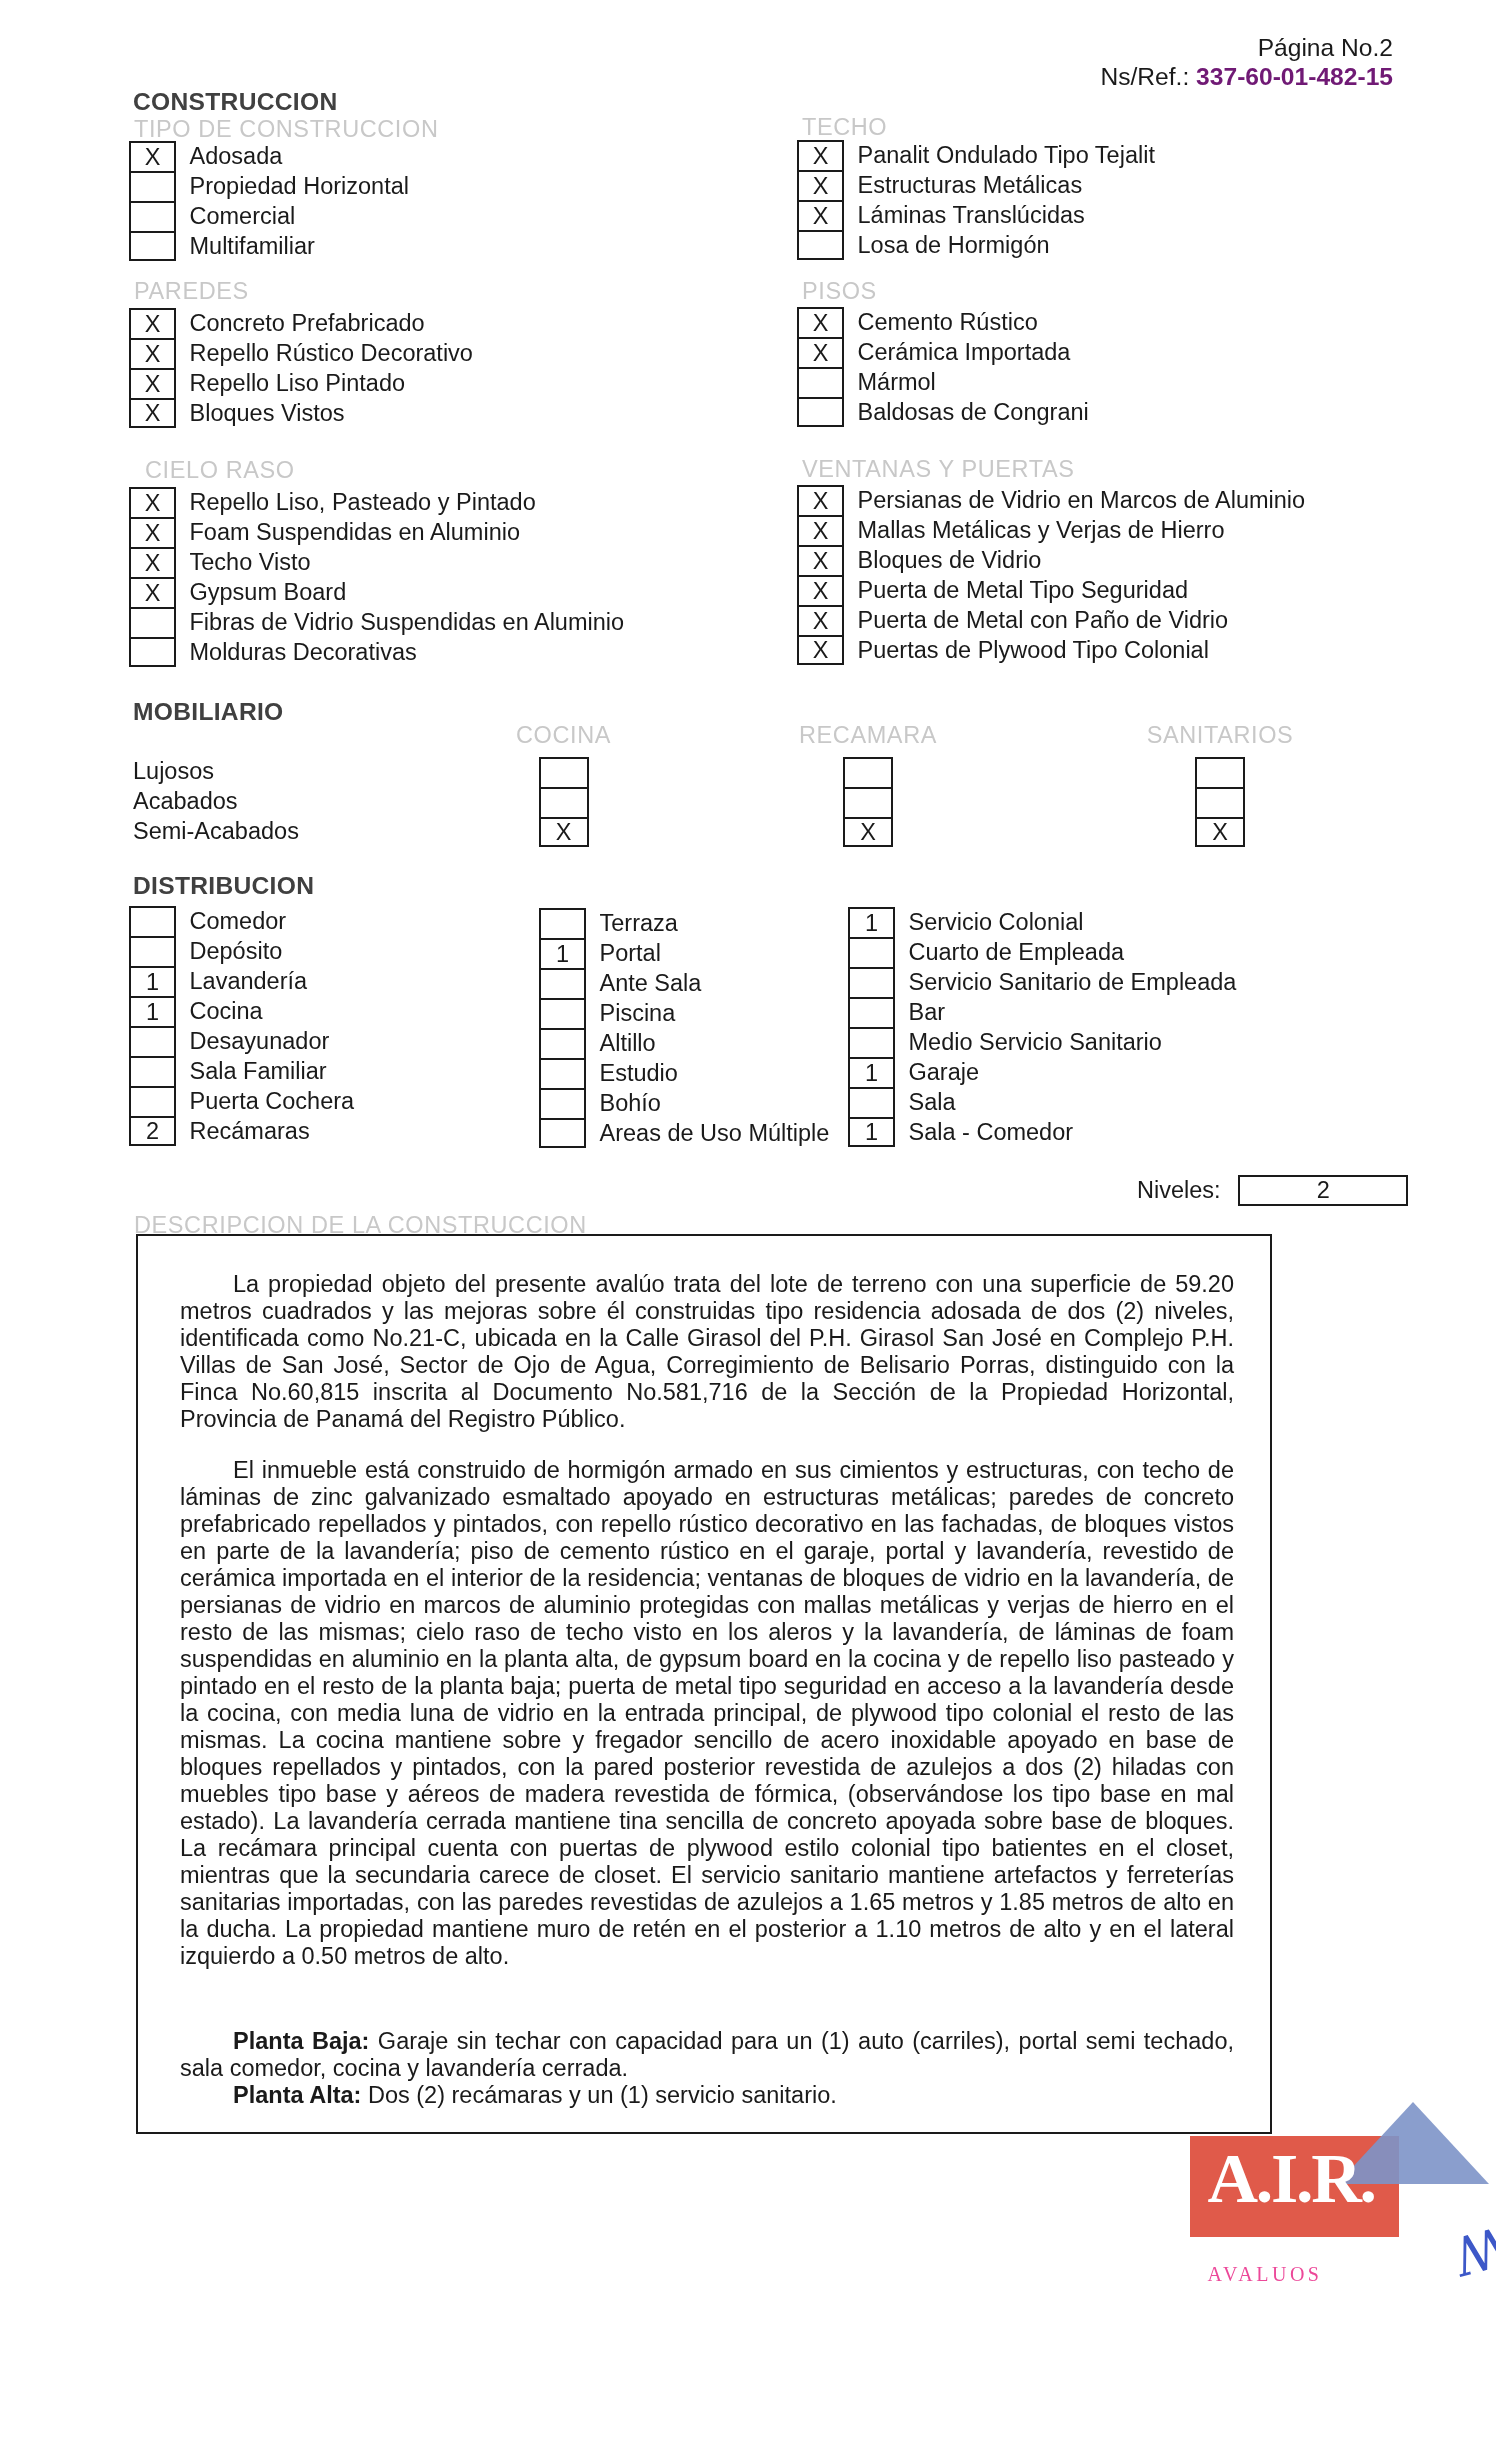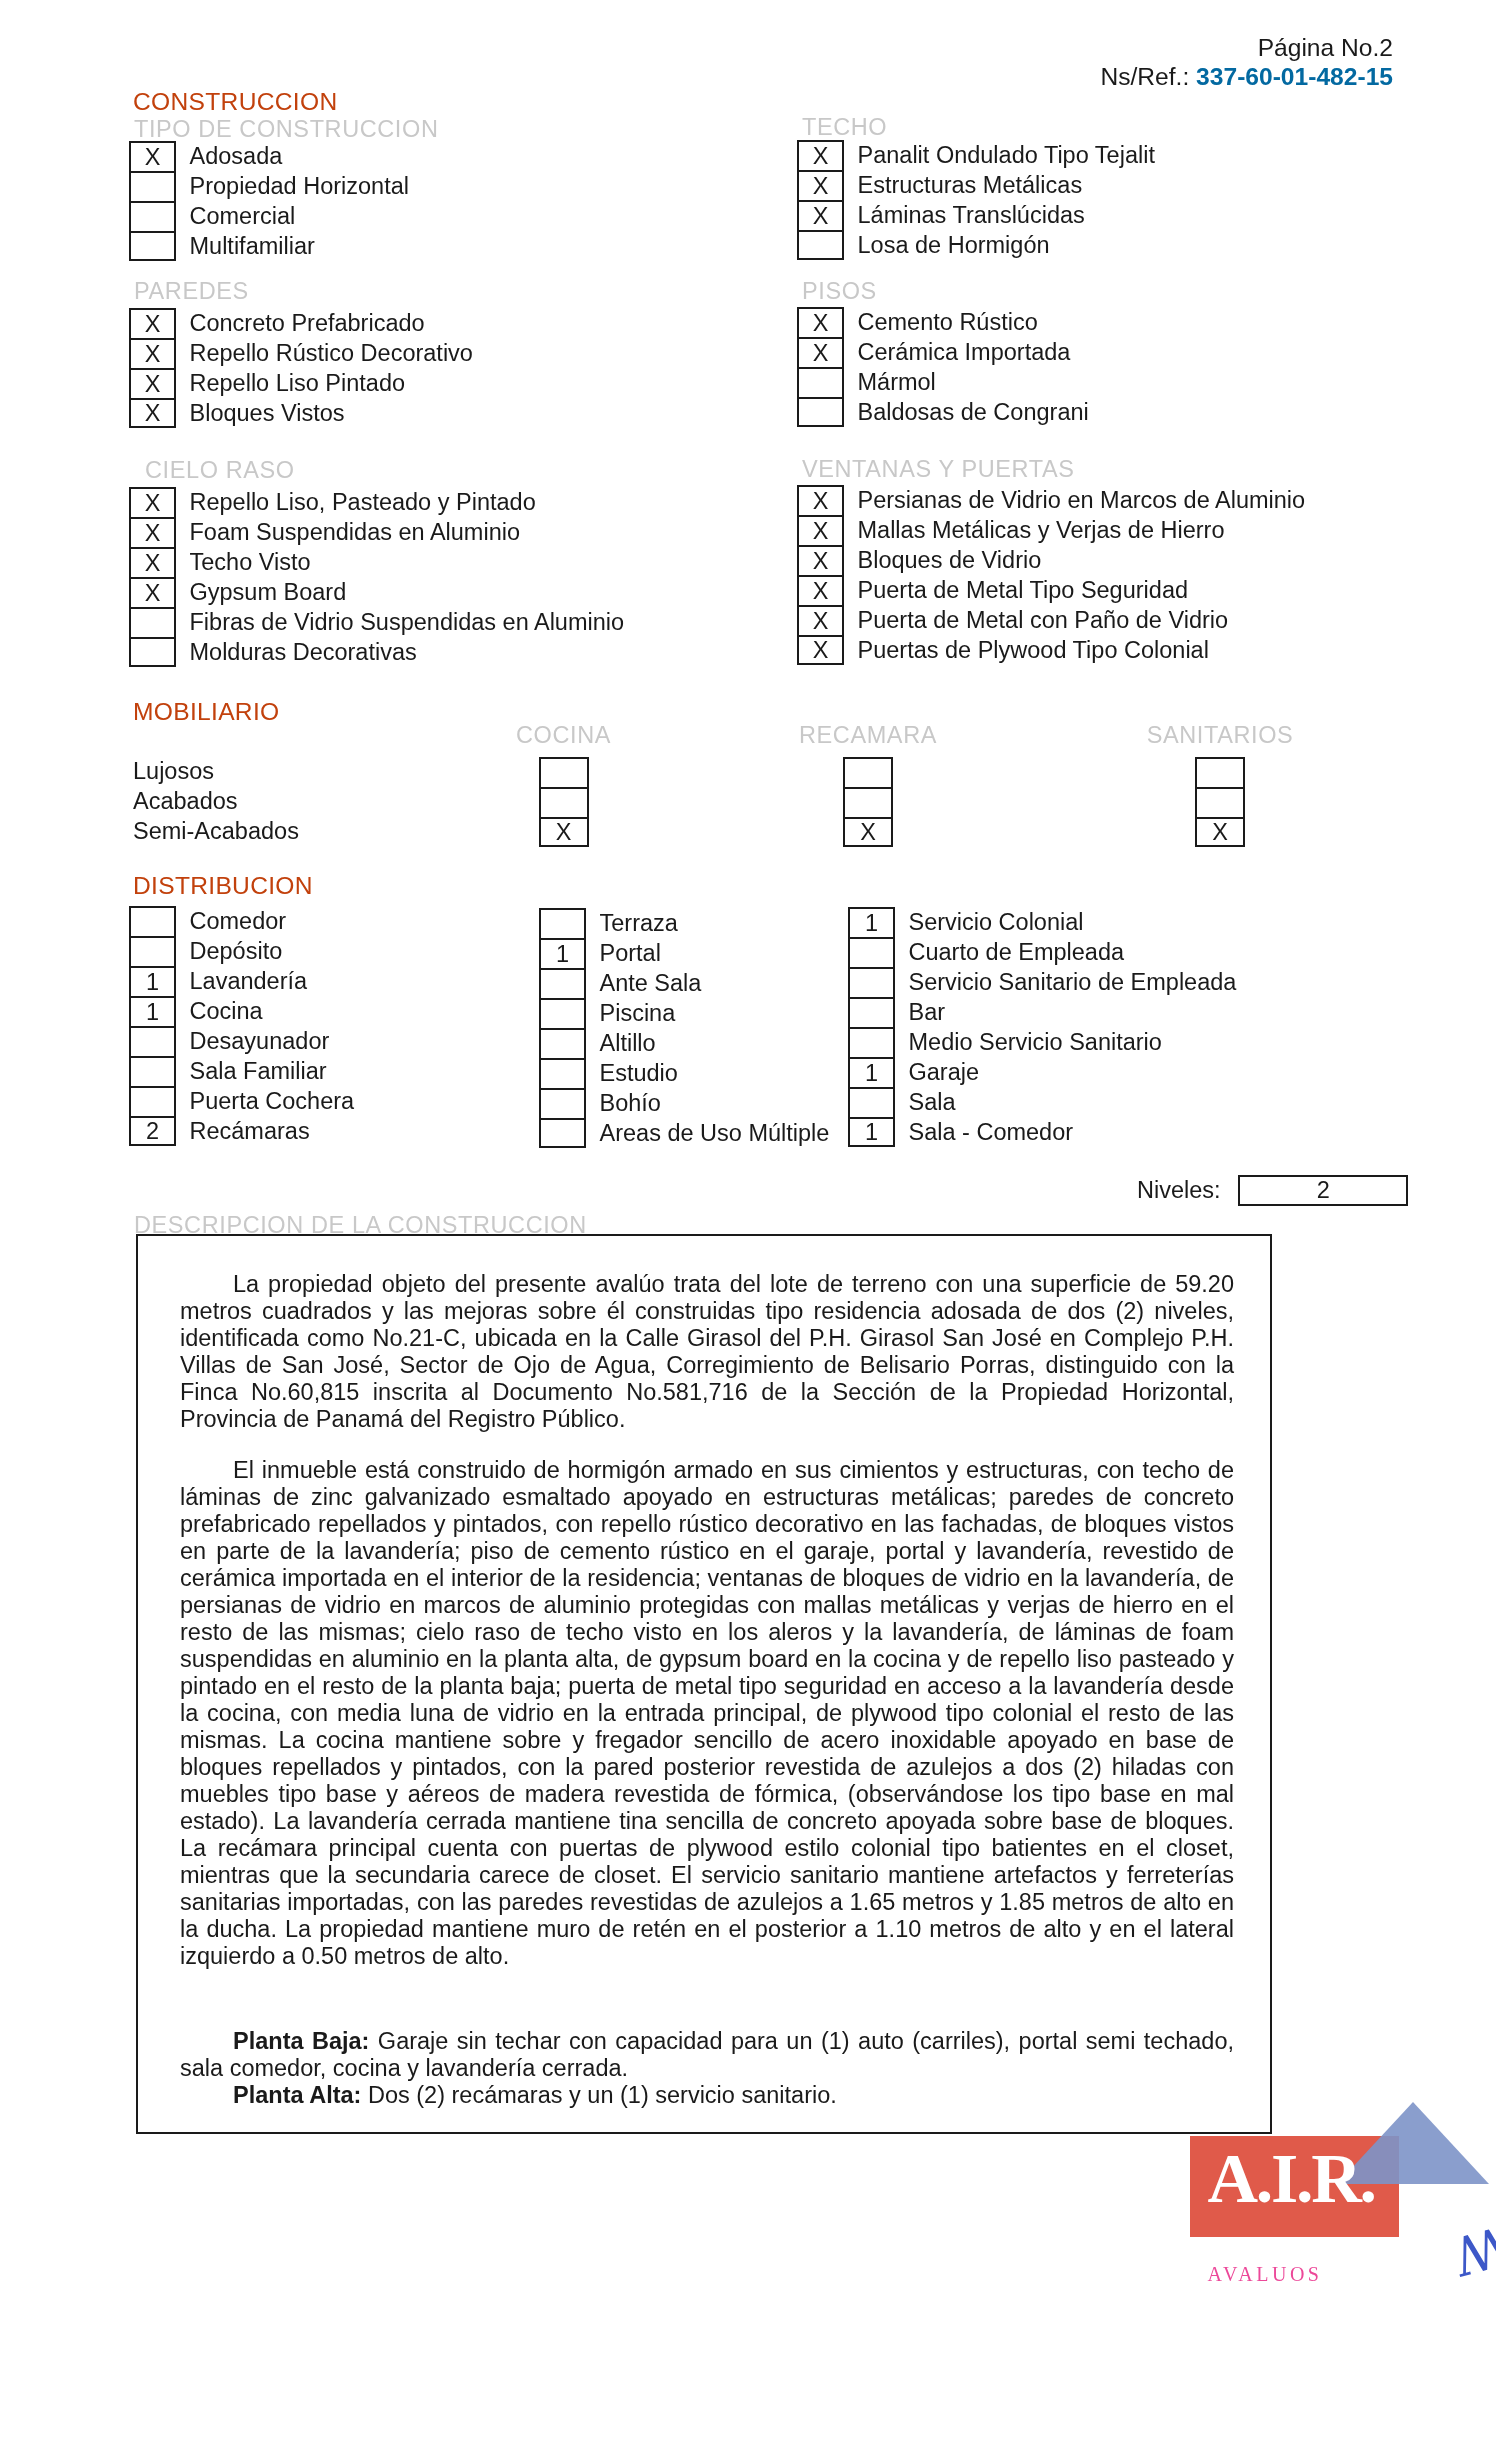--- a/index.html
+++ b/index.html
@@ -7,7 +7,7 @@
          font-family:"Liberation Sans", sans-serif; color:#1a1a1a; }
   .abs { position:absolute; }
   .page-header { right:103px; top:33px; text-align:right; font-size:24.6px; line-height:29px; }
-  .ref-num { color:#0369a1; font-weight:bold; }
+  .ref-num { color:#701a75; font-weight:bold; }
   .section-title { color:#c2410c; font-weight:normal; font-size:24.6px; letter-spacing:0.3px; }
   .sub-title { color:#c8c8c8; font-size:23.5px; letter-spacing:0.6px; }
   .cb-list { position:absolute; }

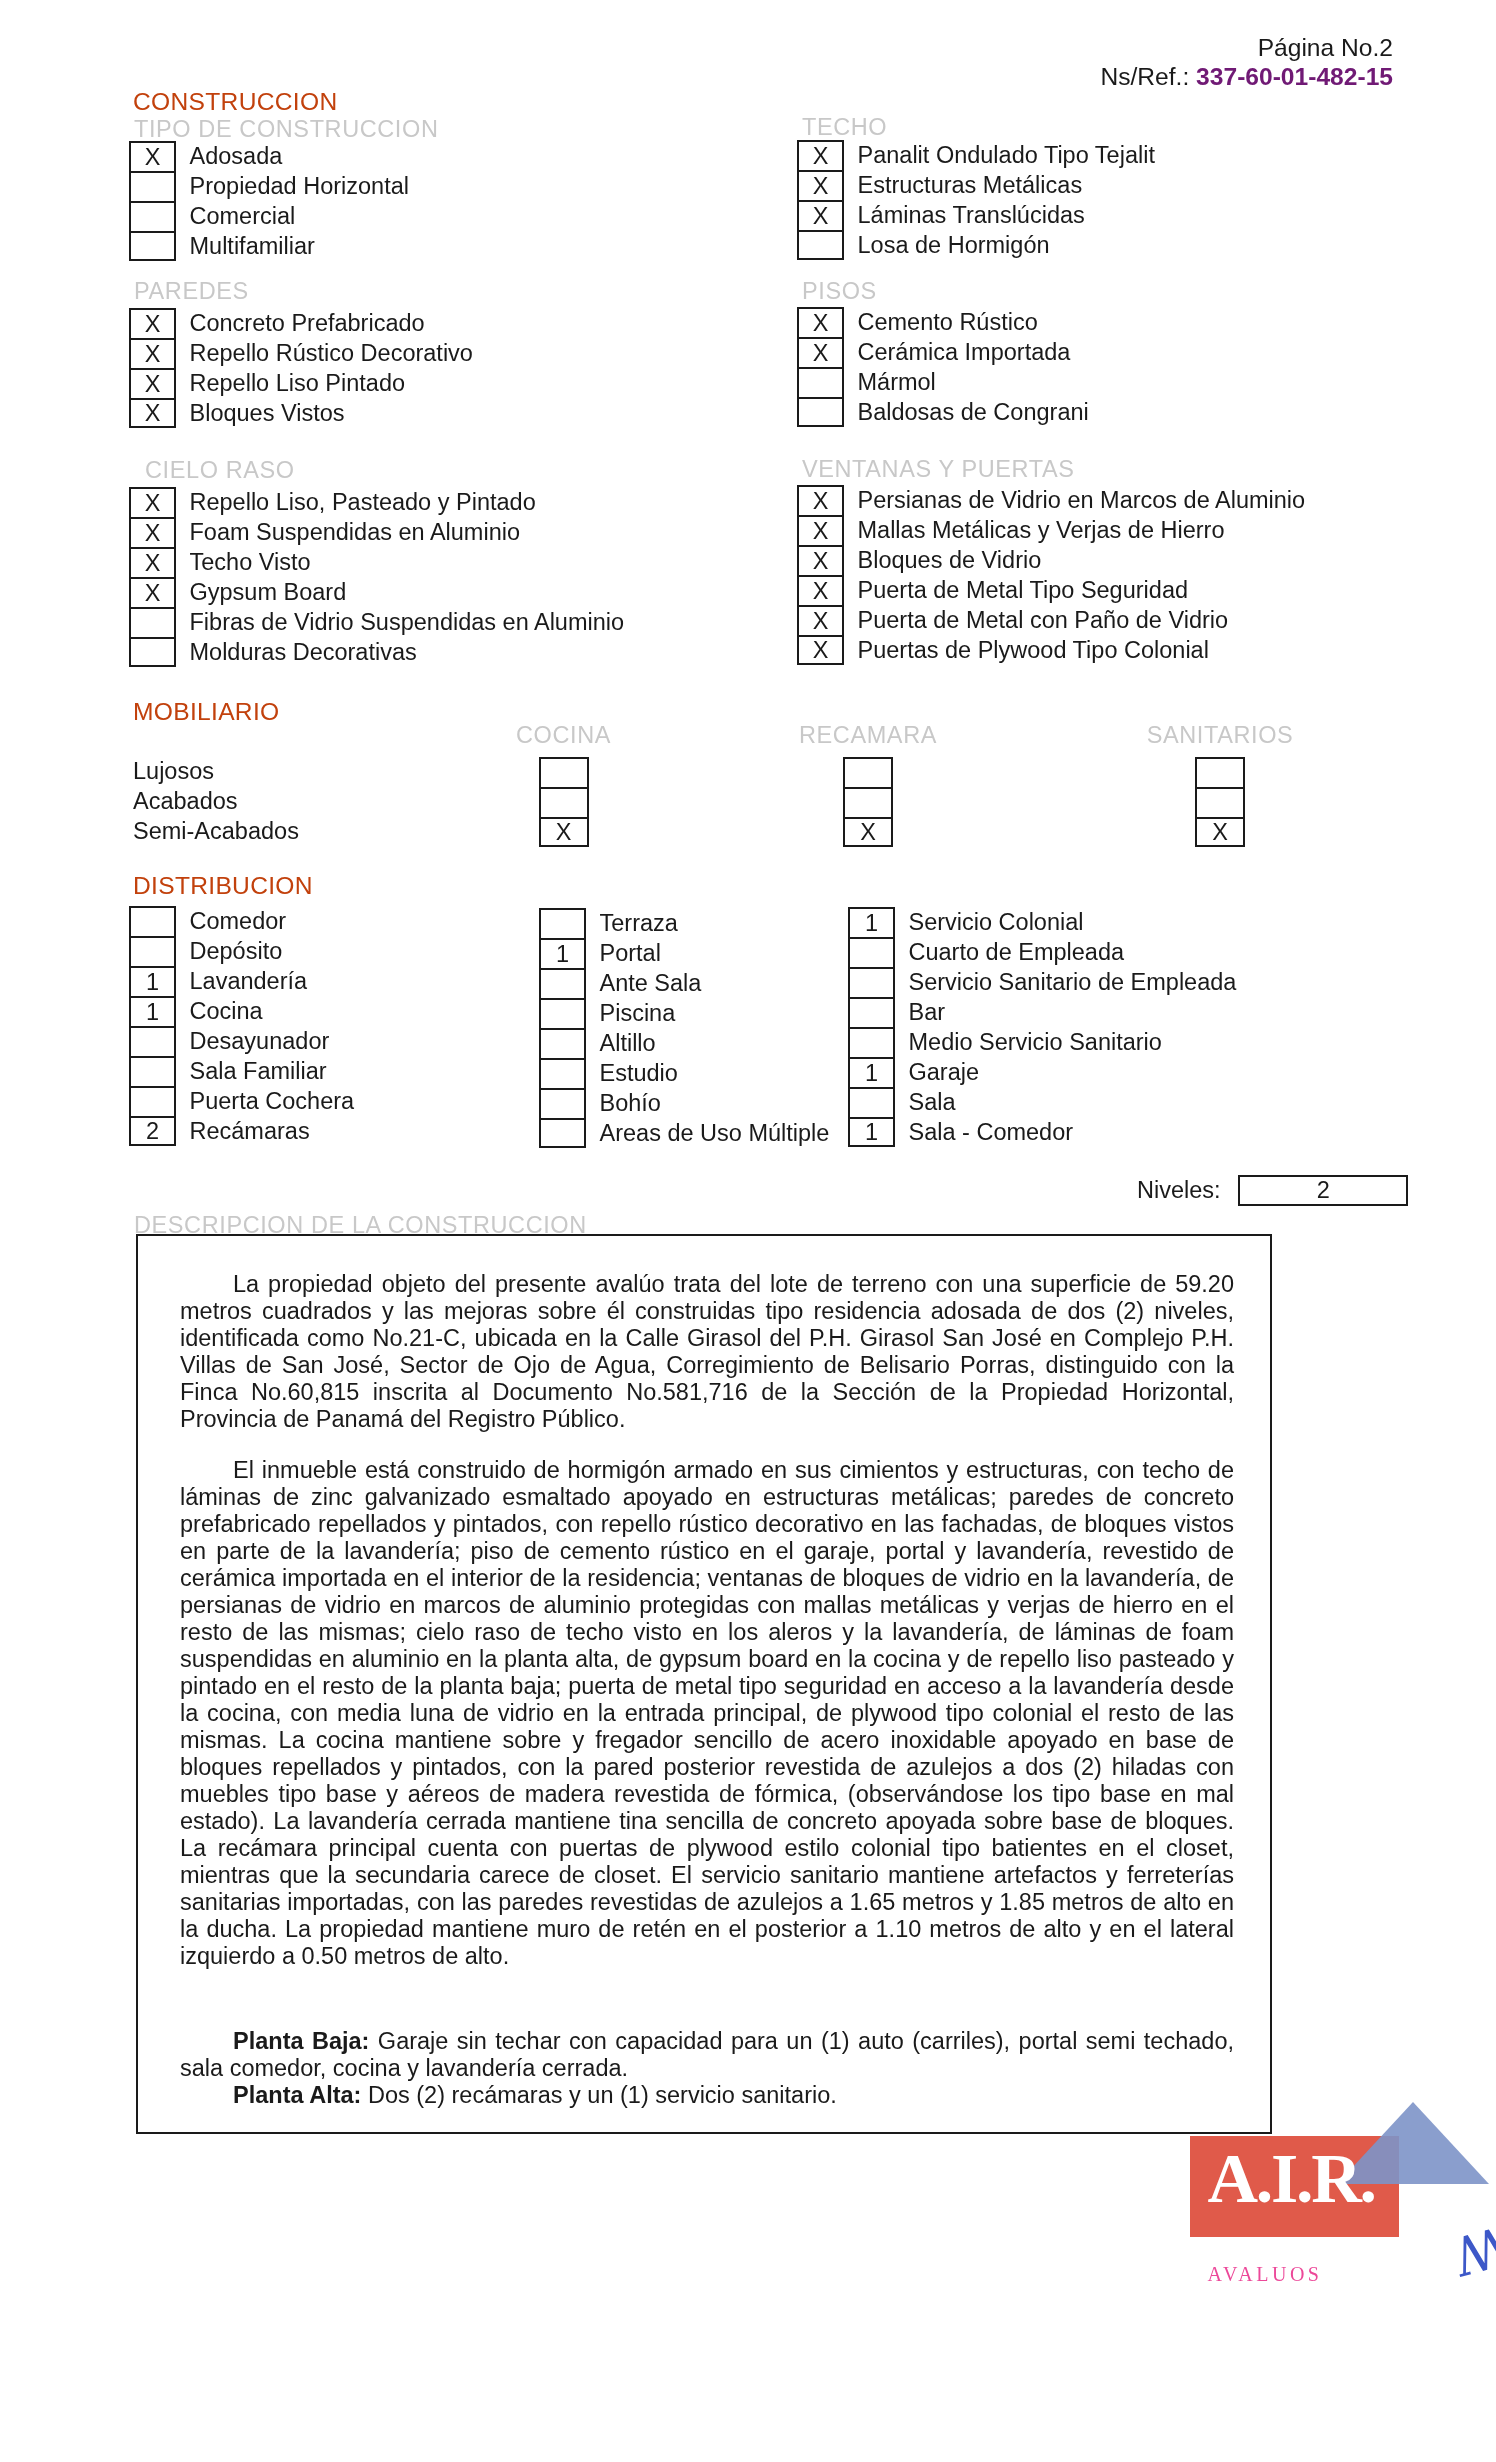--- a/index.html
+++ b/index.html
@@ -8,7 +8,7 @@
   .abs { position:absolute; }
   .page-header { right:103px; top:33px; text-align:right; font-size:24.6px; line-height:29px; }
   .ref-num { color:#701a75; font-weight:bold; }
-  .section-title { color:#c2410c; font-weight:normal; font-size:24.6px; letter-spacing:0.3px; }
+  .section-title { color:#404040; font-weight:bold; font-size:24.6px; letter-spacing:0.3px; }
   .sub-title { color:#c8c8c8; font-size:23.5px; letter-spacing:0.6px; }
   .cb-list { position:absolute; }
   .cb-row { display:flex; align-items:center; height:30px; }

